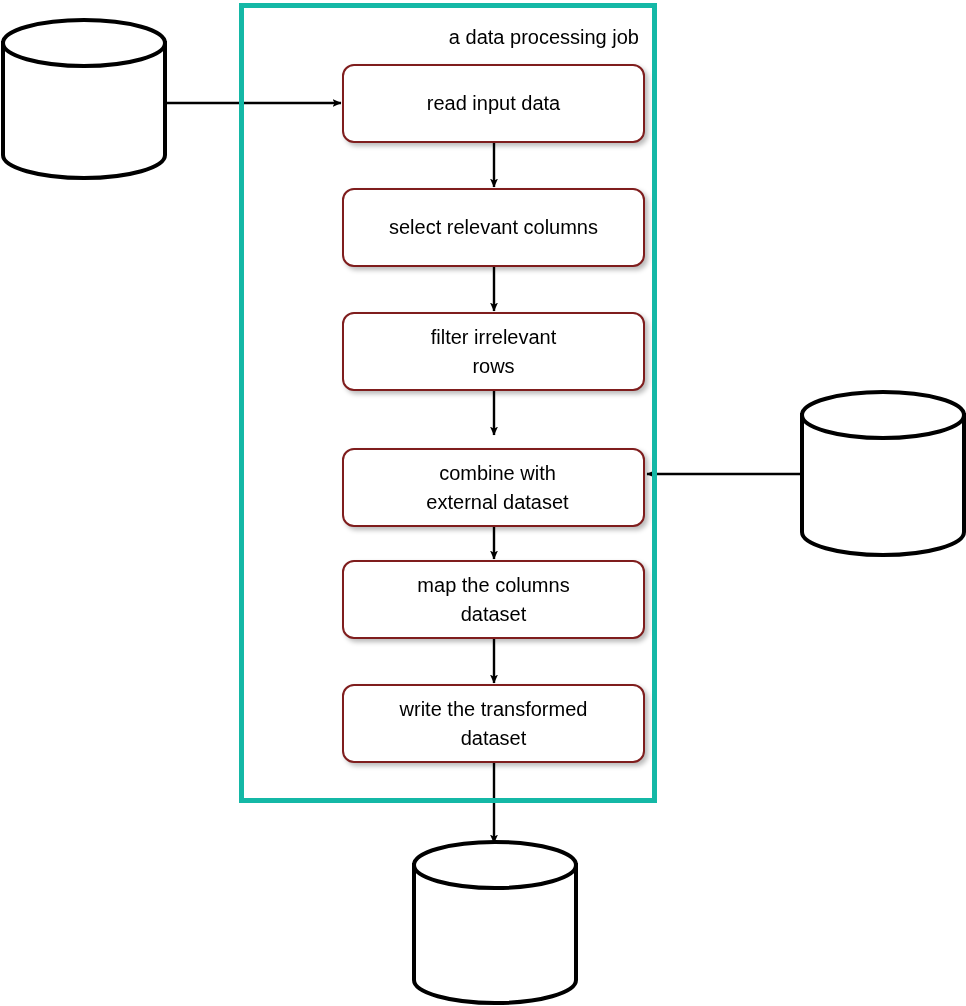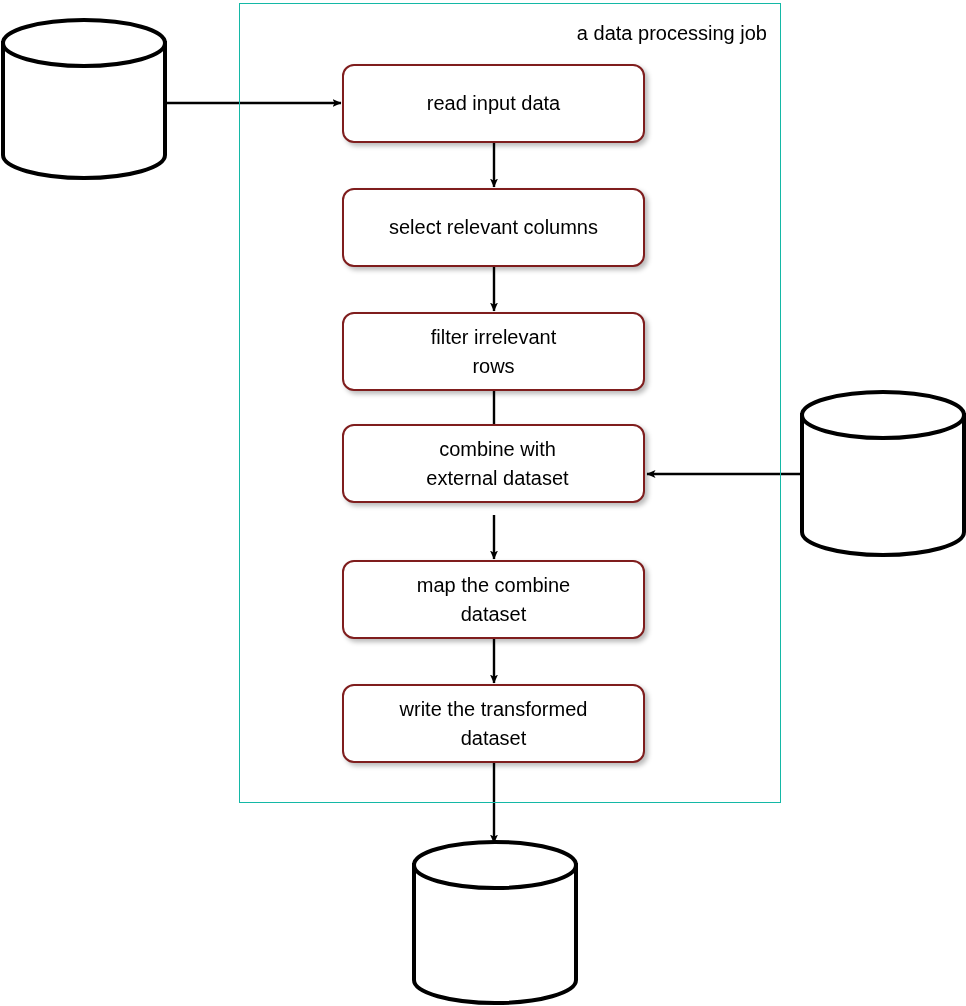--- a/index.html
+++ b/index.html
@@ -26,9 +26,9 @@
     position: absolute;
     left: 239px;
     top: 3px;
-    width: 542px;
+    width: 418px;
     height: 800px;
-    border: 1px solid #14b8a6;
+    border: 5px solid #14b8a6;
     box-sizing: border-box;
     background: transparent;
   }

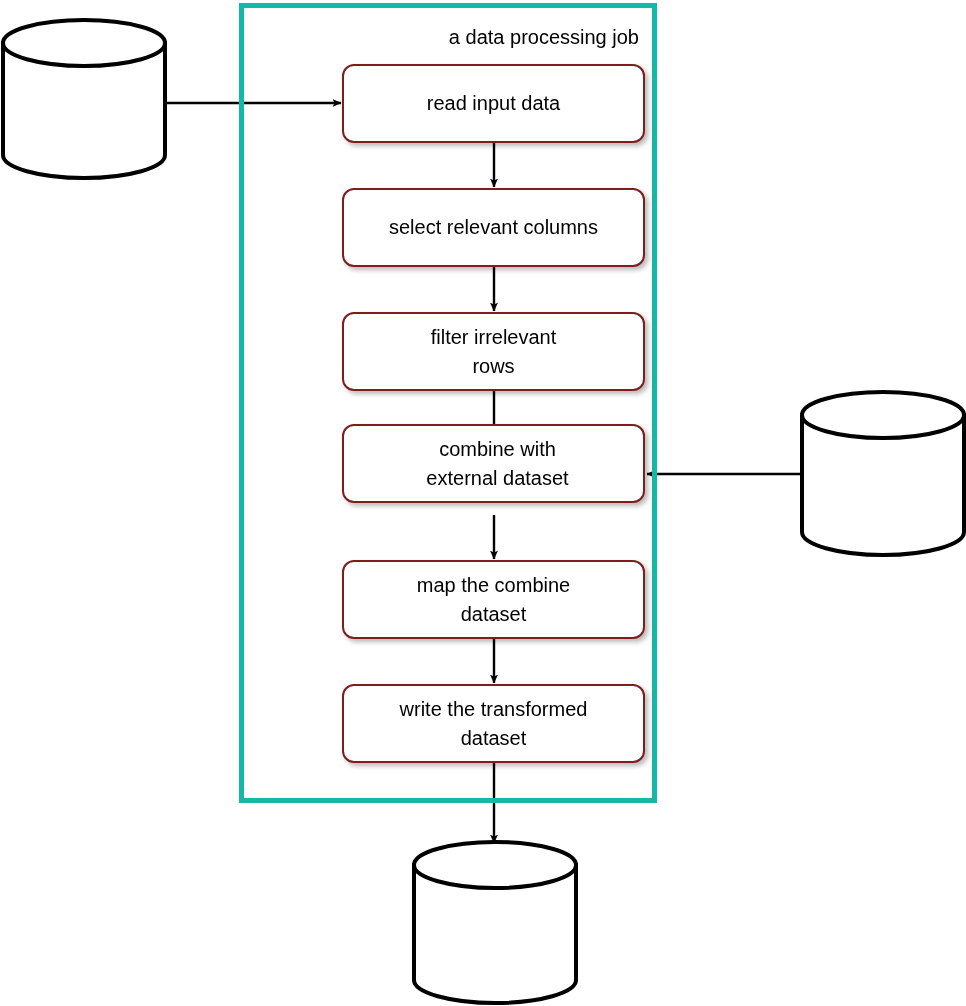--- a/index.html
+++ b/index.html
@@ -125,7 +125,7 @@
     <span class="process-label">select relevant columns</span>
   </div>
 
-  <div class="process-box" style="top:424px;padding-left:8px;">
+  <div class="process-box" style="top:448px;padding-left:8px;">
     <span class="process-label">combine with
 external dataset</span>
   </div>

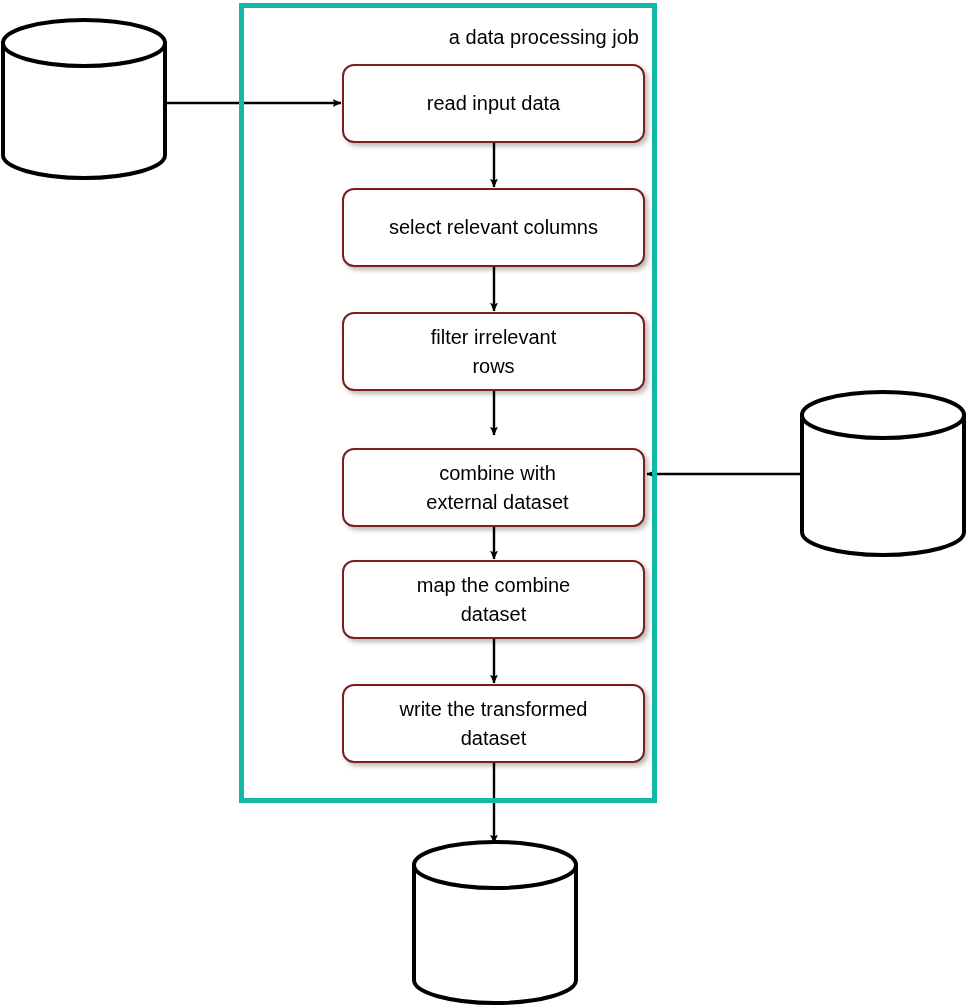--- a/index.html
+++ b/index.html
@@ -131,7 +131,7 @@
   </div>
 
   <div class="process-box" style="top:560px;">
-    <span class="process-label">map the combine
+    <span class="process-label">map the columns
 dataset</span>
   </div>
 

